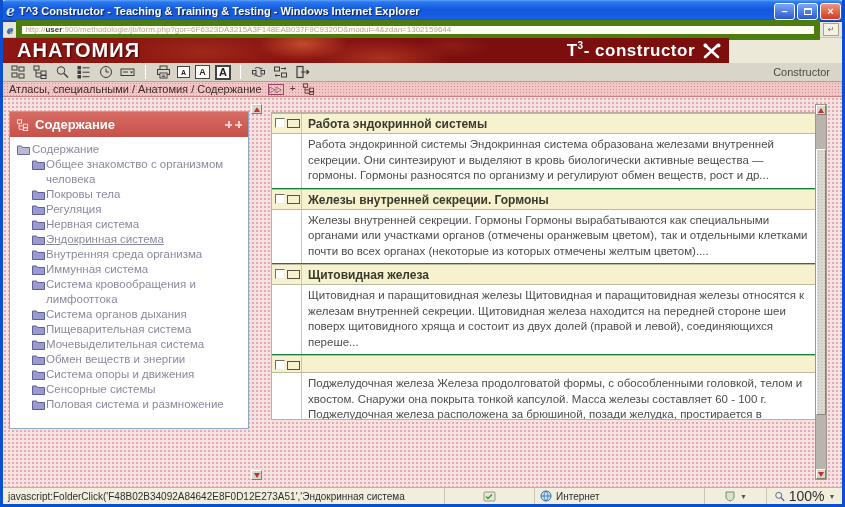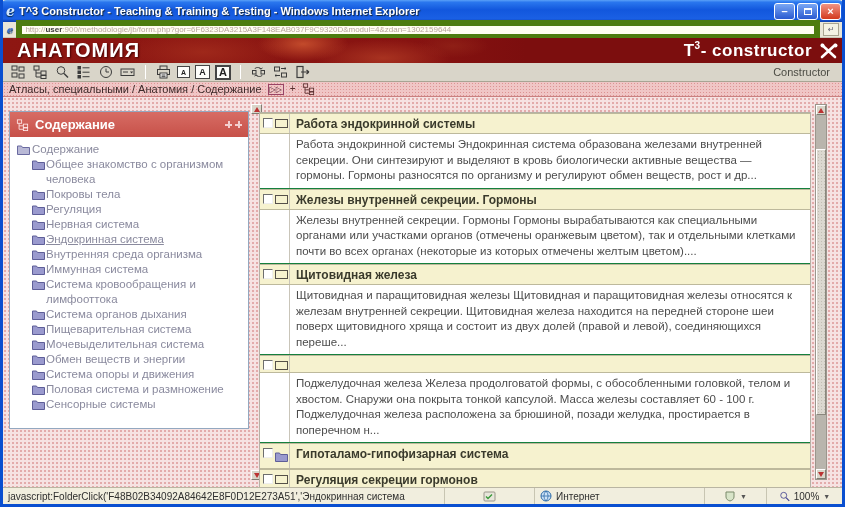--- a/index.html
+++ b/index.html
@@ -27,7 +27,7 @@
   .addr-go{width:16px;height:13px;border:1px solid #a9a491;background:#f4f2e4;margin-left:3px;
     font-size:8px;text-align:center;line-height:12px;color:#667;}
   
-  .banner{position:absolute;left:0;top:38px;width:843px;height:25px;background:#7c0e0e;color:#fff;
+  .banner{position:absolute;left:0;top:38px;width:726px;height:25px;background:#7c0e0e;color:#fff;
     background-image:
       radial-gradient(ellipse 70px 26px at 300px 6px,rgba(205,84,48,.85),transparent 65%),
       radial-gradient(ellipse 110px 30px at 380px 20px,rgba(176,58,36,.8),transparent 62%),

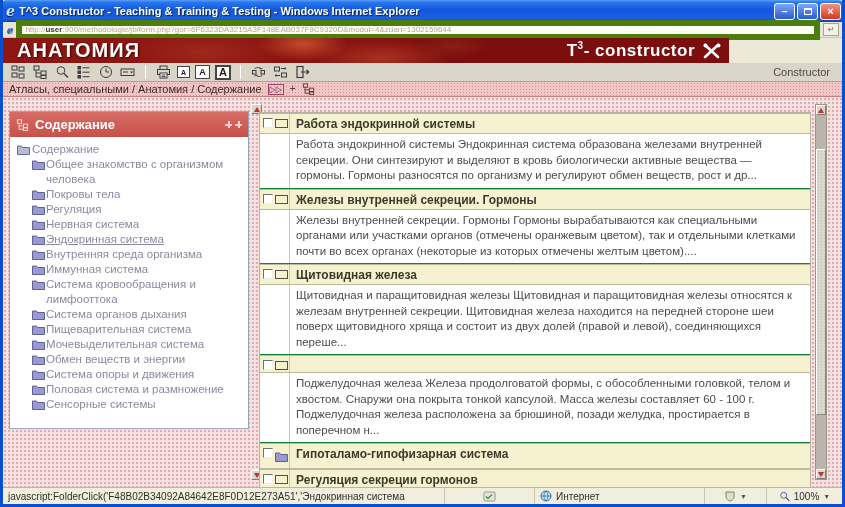--- a/index.html
+++ b/index.html
@@ -89,7 +89,7 @@
     background-image:radial-gradient(#c2beb4 .8px,transparent .9px);background-size:3px 3px;
     border:1px solid #fff;border-right-color:#8a867c;border-bottom-color:#8a867c;}
   
-  .mainpanel{position:absolute;left:256px;top:15px;width:552px;height:392px;background:#fff;
+  .mainpanel{position:absolute;left:268px;top:15px;width:552px;height:308px;background:#fff;
     border:1px solid #b5b1a5;overflow:hidden;}
   .row{display:flex;border-bottom:1px solid #15803d;}
   .row .gutter{width:30px;flex:none;border-right:1px solid #c9c5b9;display:flex;align-items:flex-start;

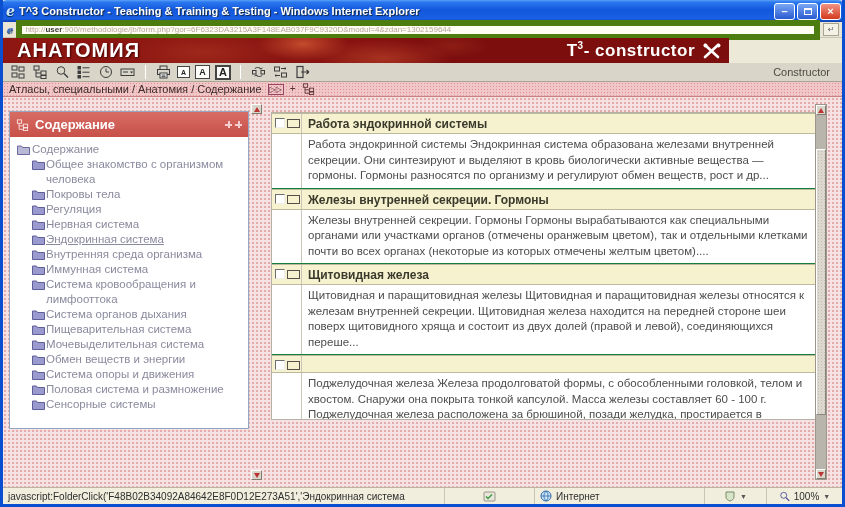--- a/index.html
+++ b/index.html
@@ -323,10 +323,10 @@
                 </svg></span><span class="tree-label">Система опоры и движения</span></div>
             <div class="tree-item"><span class="ficon"><svg width="13" height="11" viewBox="0 0 13 11">
                   <path d="M.5 2h4l1 1.5h7v7H.5z" fill="#9a9ace" stroke="#5e5e98"></path>
+                </svg></span><span class="tree-label">Сенсорные системы</span></div>
+            <div class="tree-item"><span class="ficon"><svg width="13" height="11" viewBox="0 0 13 11">
+                  <path d="M.5 2h4l1 1.5h7v7H.5z" fill="#9a9ace" stroke="#5e5e98"></path>
                 </svg></span><span class="tree-label">Половая система и размножение</span></div>
-            <div class="tree-item"><span class="ficon"><svg width="13" height="11" viewBox="0 0 13 11">
-                  <path d="M.5 2h4l1 1.5h7v7H.5z" fill="#9a9ace" stroke="#5e5e98"></path>
-                </svg></span><span class="tree-label">Сенсорные системы</span></div>
           </div>
       </div>
     </div>

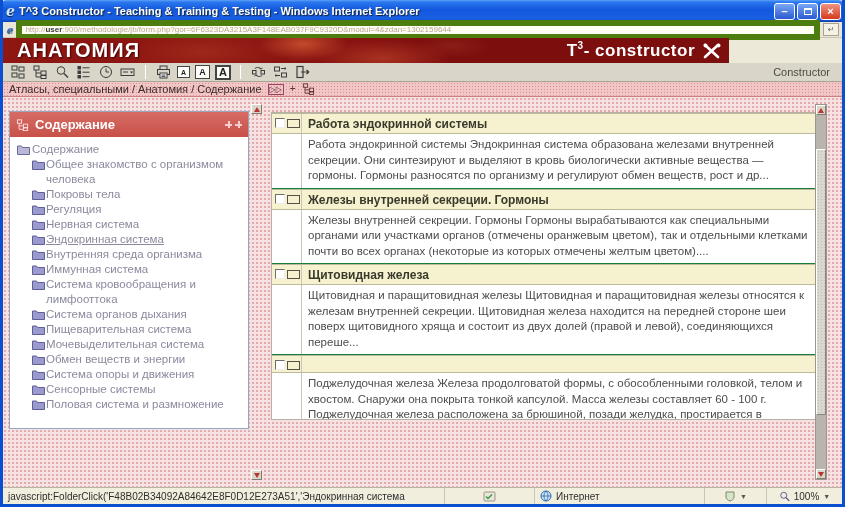--- a/index.html
+++ b/index.html
@@ -107,7 +107,7 @@
   .scell{border-right:1px solid #c8c5b2;display:flex;align-items:center;padding:0 5px;gap:4px;white-space:nowrap;overflow:hidden;}
   .scell.grow{flex:1;}
   .sdrop{font-size:7px;color:#555;}
-  .szoom{font-size:10px;}
+  .szoom{font-size:14px;}
 </style>
 </head>
 <body>

